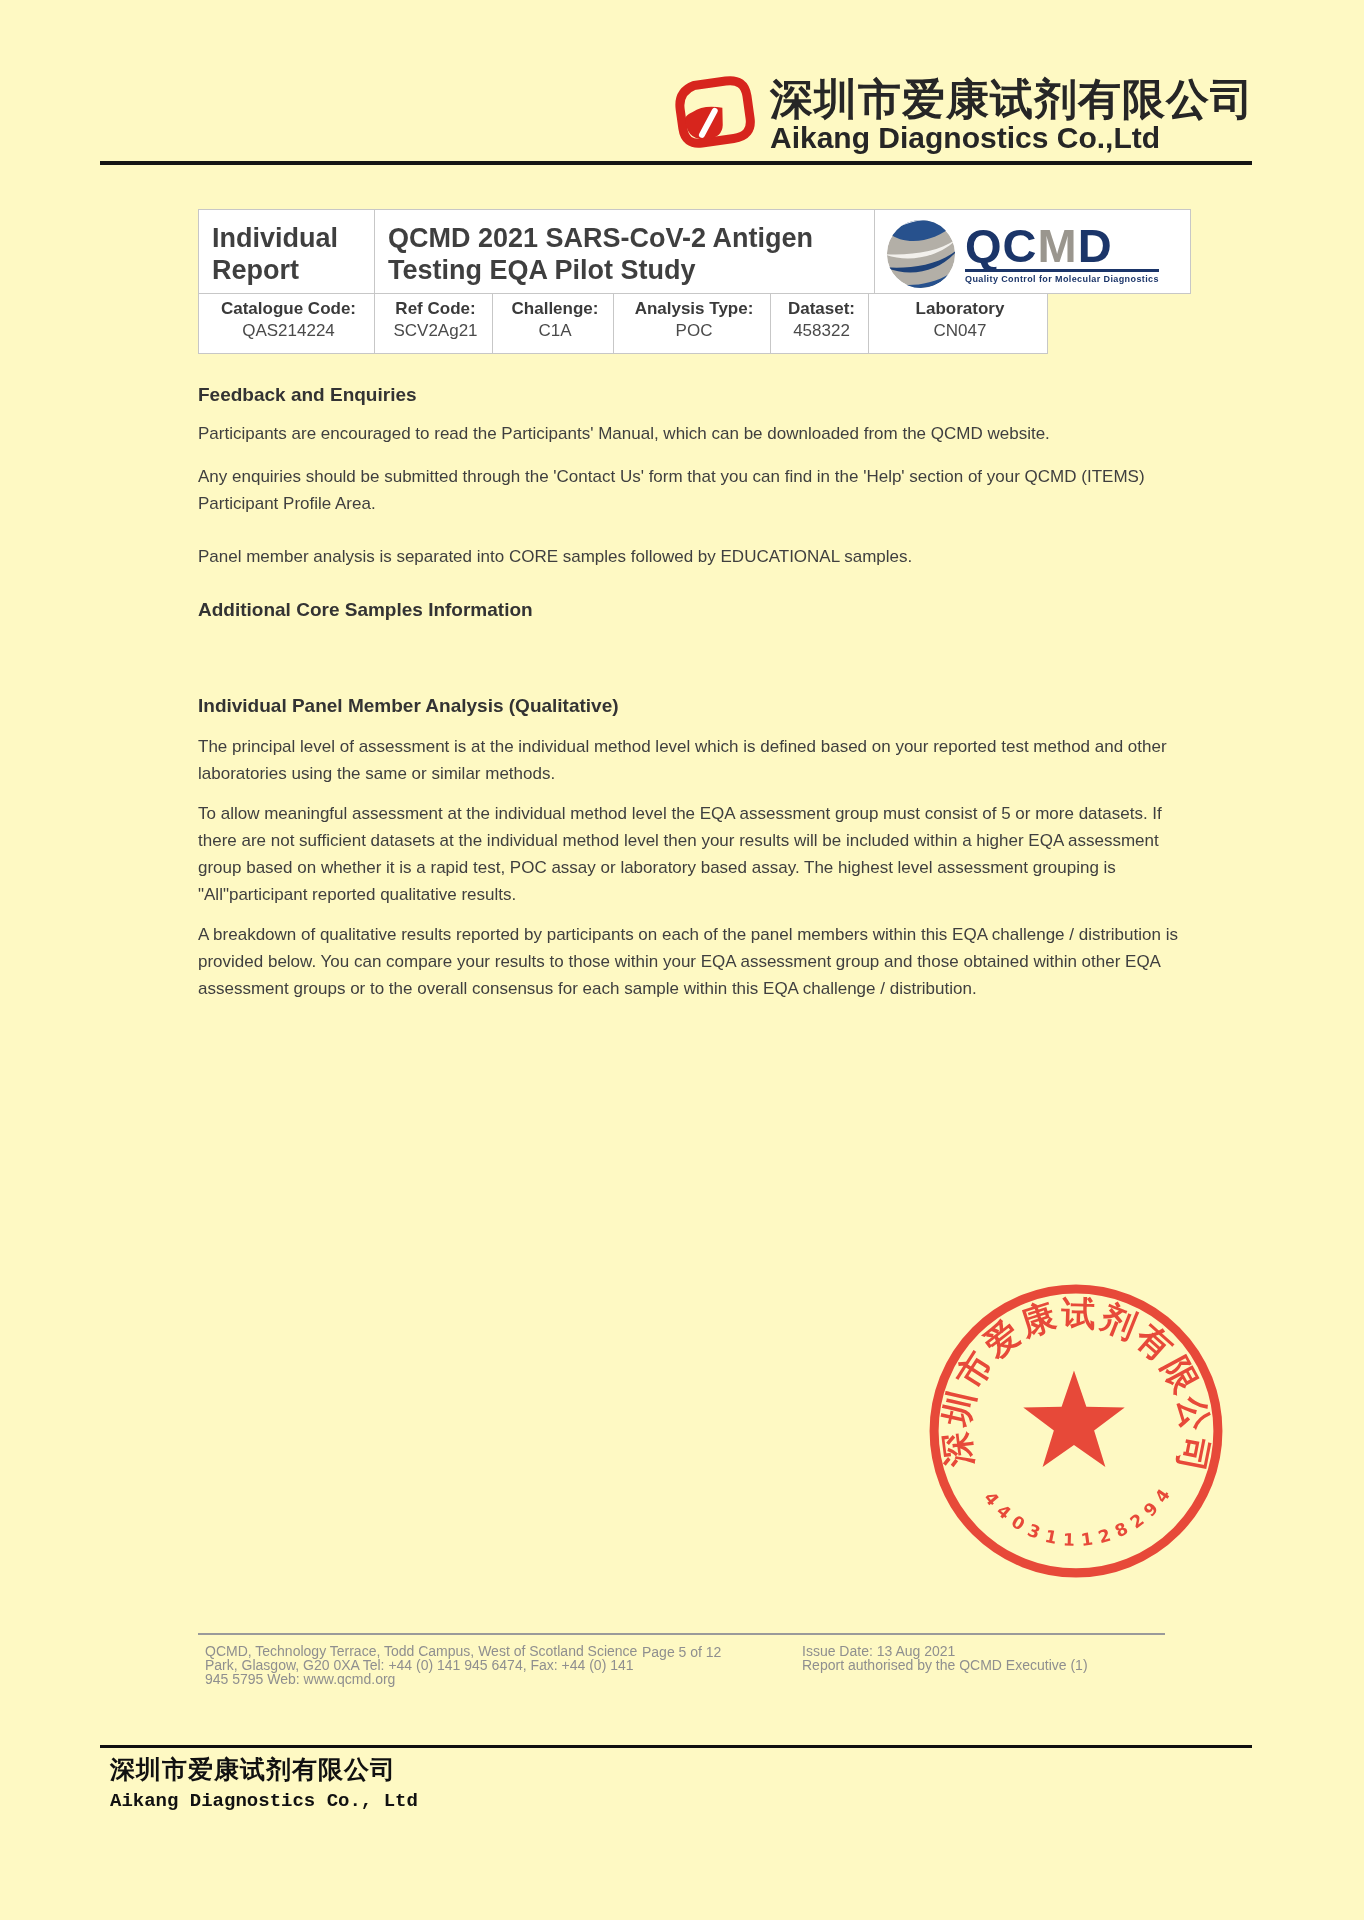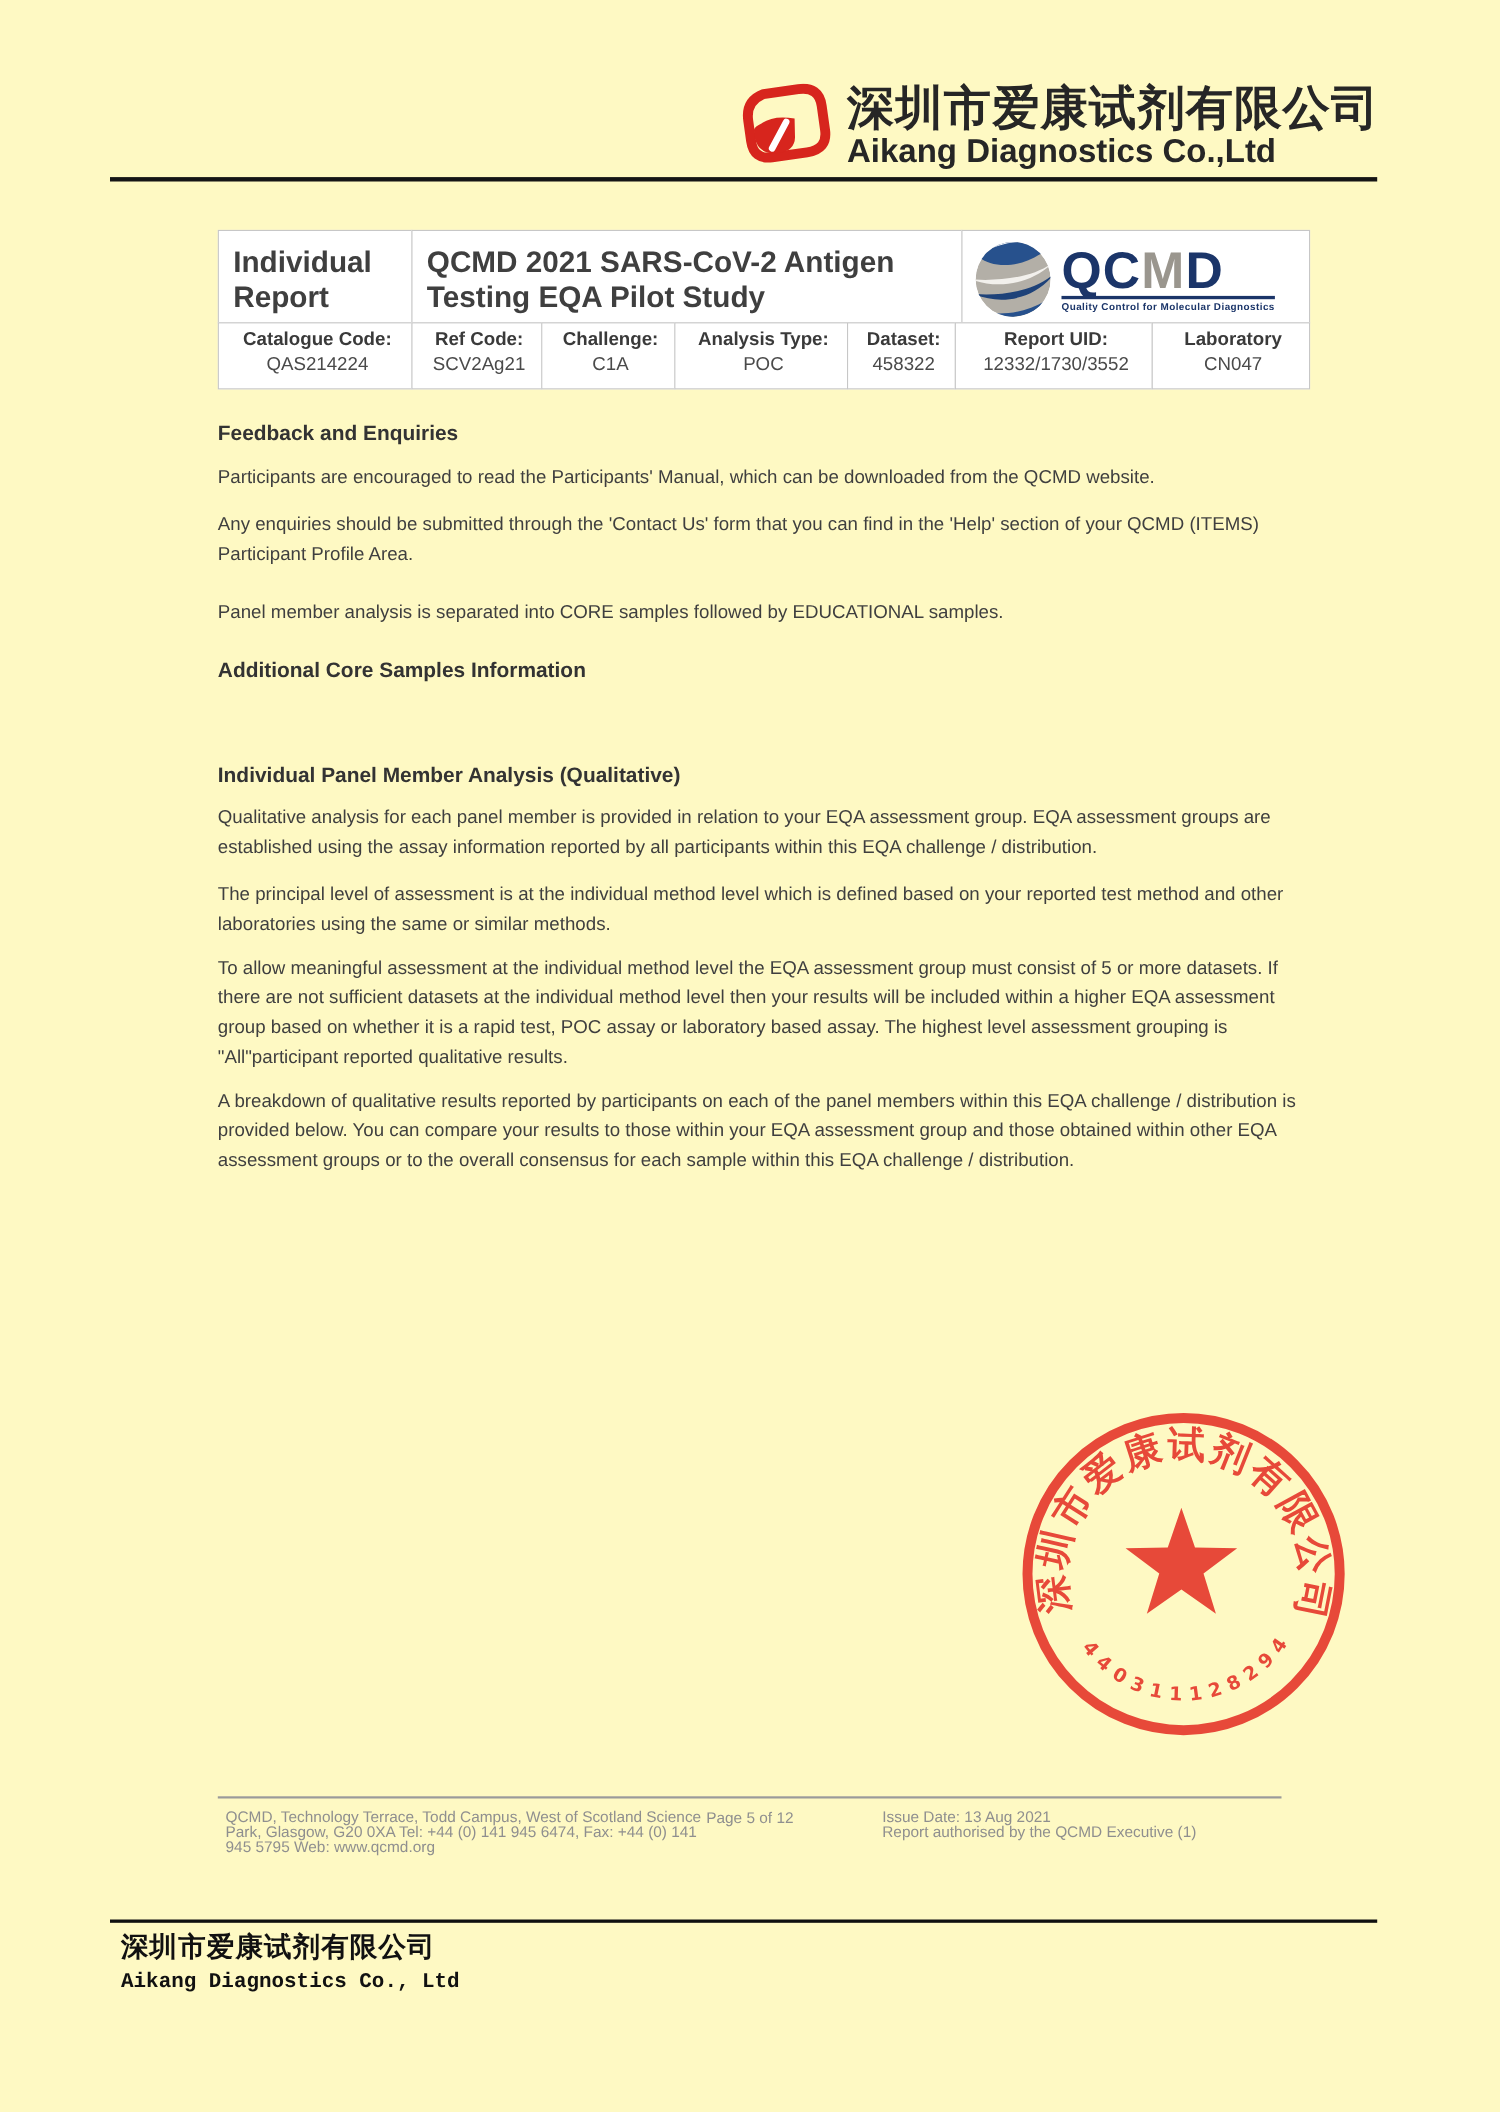--- a/index.html
+++ b/index.html
@@ -137,10 +137,6 @@
         <div class="rt-value">458322</div>
       </div>
       <div class="rt-cell">
-        <div class="rt-label">Report UID:</div>
-        <div class="rt-value">12332/1730/3552</div>
-      </div>
-      <div class="rt-cell">
         <div class="rt-label">Laboratory</div>
         <div class="rt-value">CN047</div>
       </div>

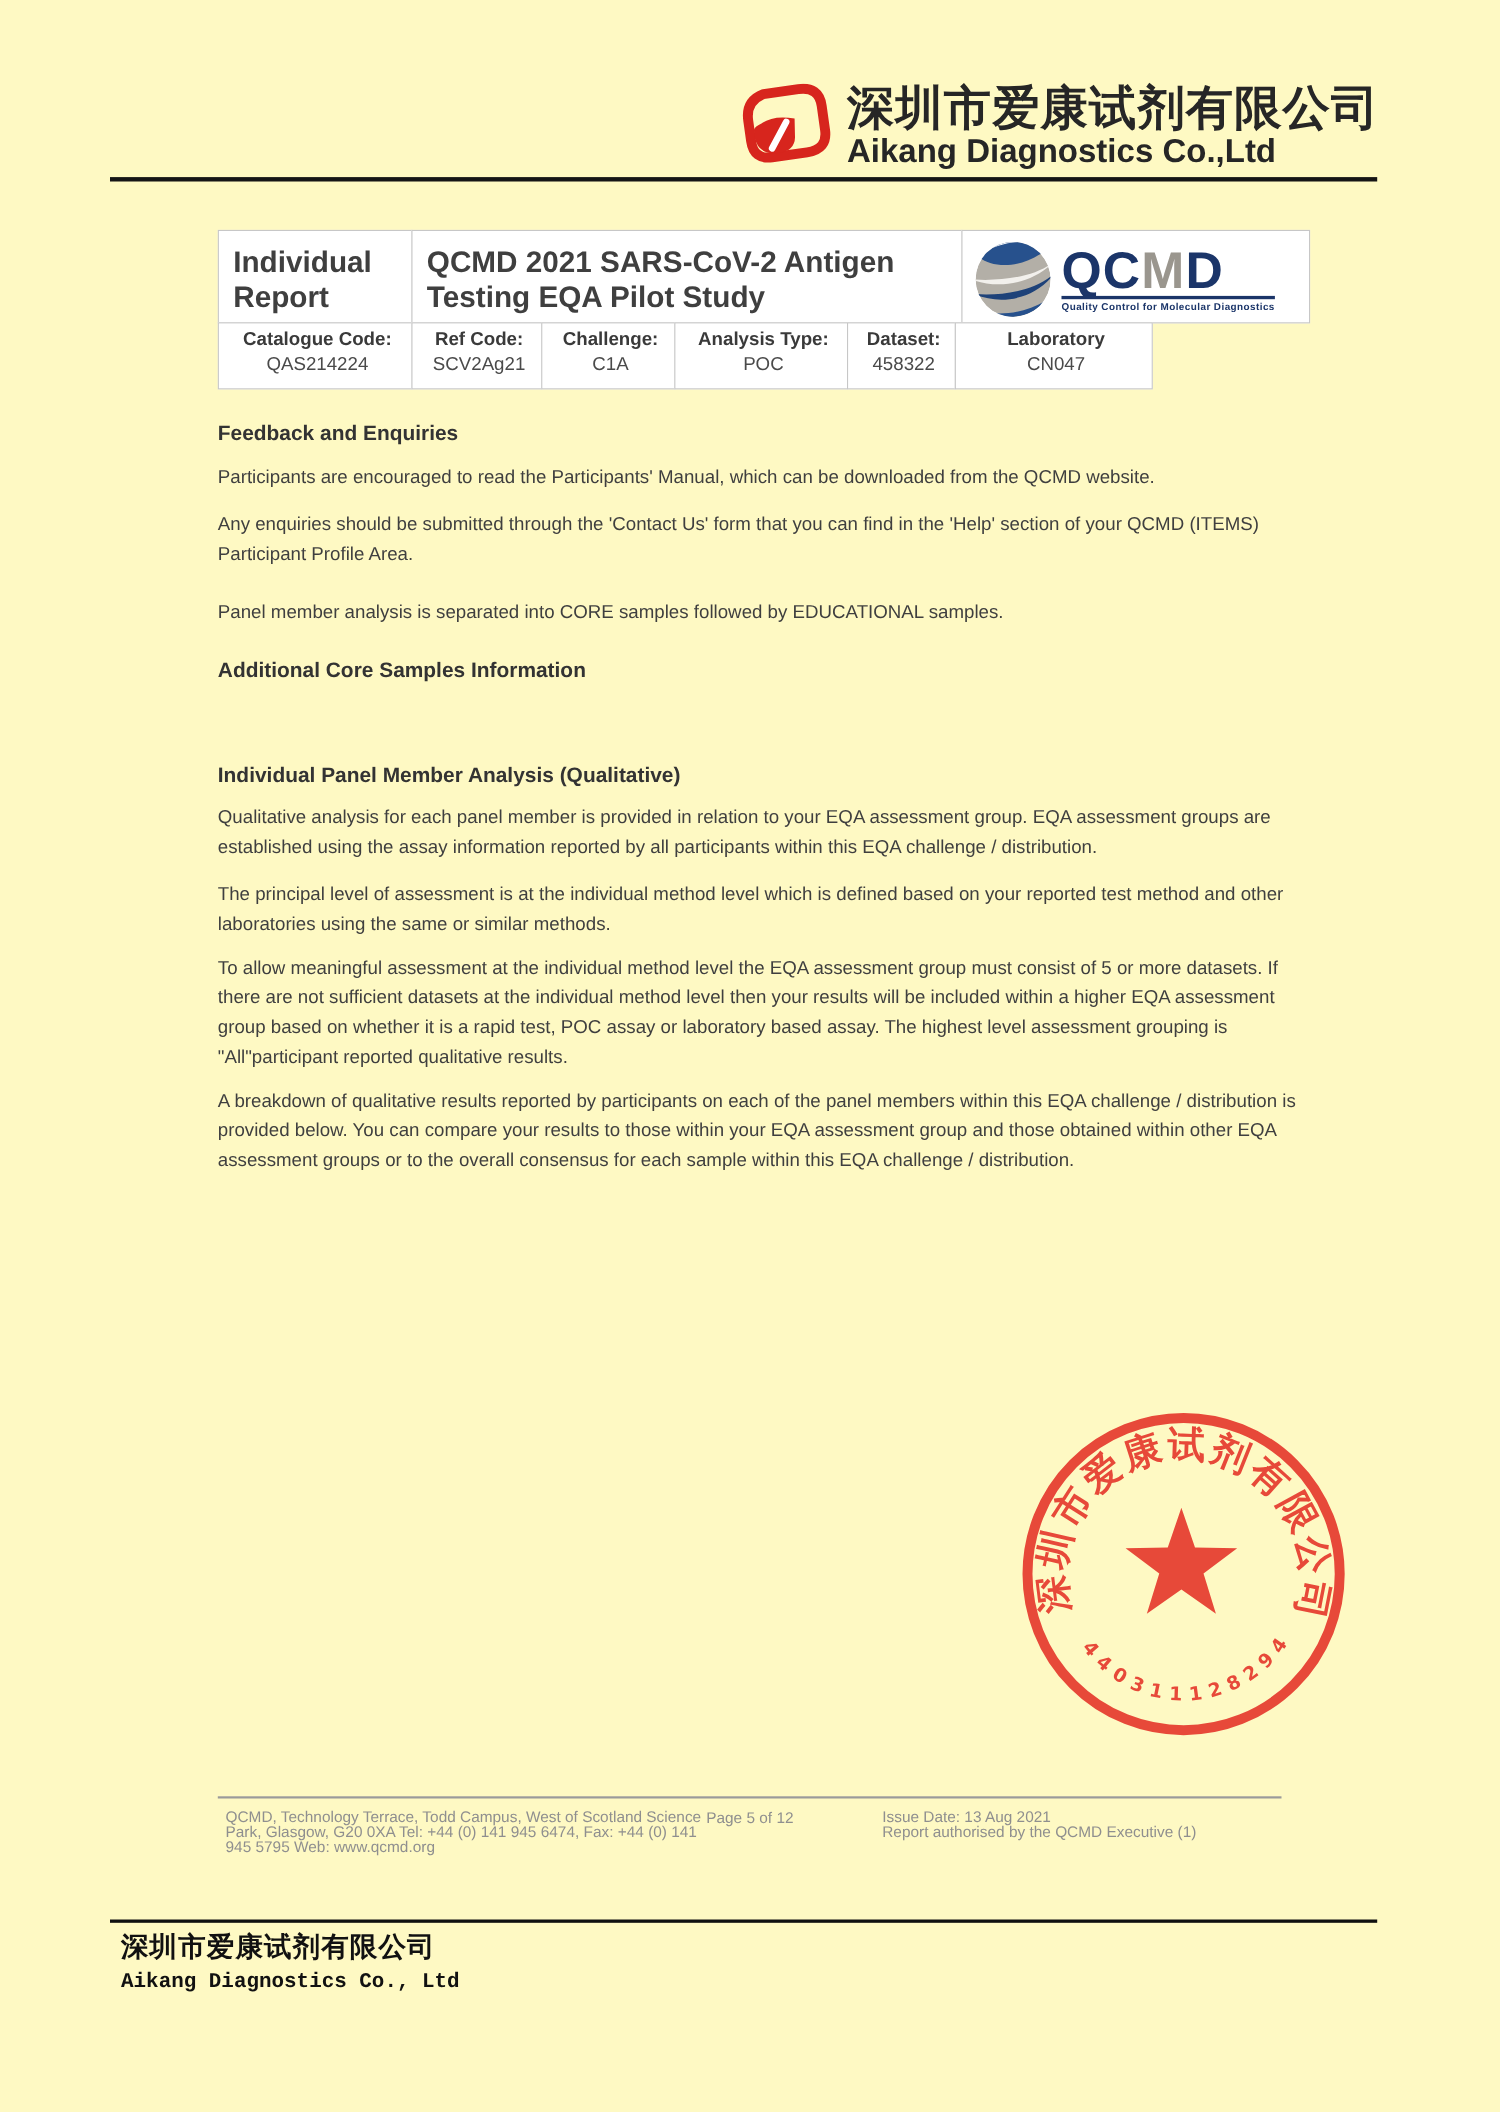--- a/index.html
+++ b/index.html
@@ -156,7 +156,6 @@
 
   <div class="section sec-qual">
     <div class="sec-heading">Individual Panel Member Analysis (Qualitative)</div>
-    <p class="body-p" style="margin-top:12px;">Qualitative analysis for each panel member is provided in relation to your EQA assessment group. EQA assessment groups are established using the assay information reported by all participants within this EQA challenge / distribution.</p>
     <p class="body-p tight">The principal level of assessment is at the individual method level which is defined based on your reported test method and other laboratories using the same or similar methods.</p>
     <p class="body-p">To allow meaningful assessment at the individual method level the EQA assessment group must consist of 5 or more datasets. If there are not sufficient datasets at the individual method level then your results will be included within a higher EQA assessment group based on whether it is a rapid test, POC assay or laboratory based assay. The highest level assessment grouping is "All"participant reported qualitative results.</p>
     <p class="body-p">A breakdown of qualitative results reported by participants on each of the panel members within this EQA challenge / distribution is provided below. You can compare your results to those within your EQA assessment group and those obtained within other EQA assessment groups or to the overall consensus for each sample within this EQA challenge / distribution.</p>

